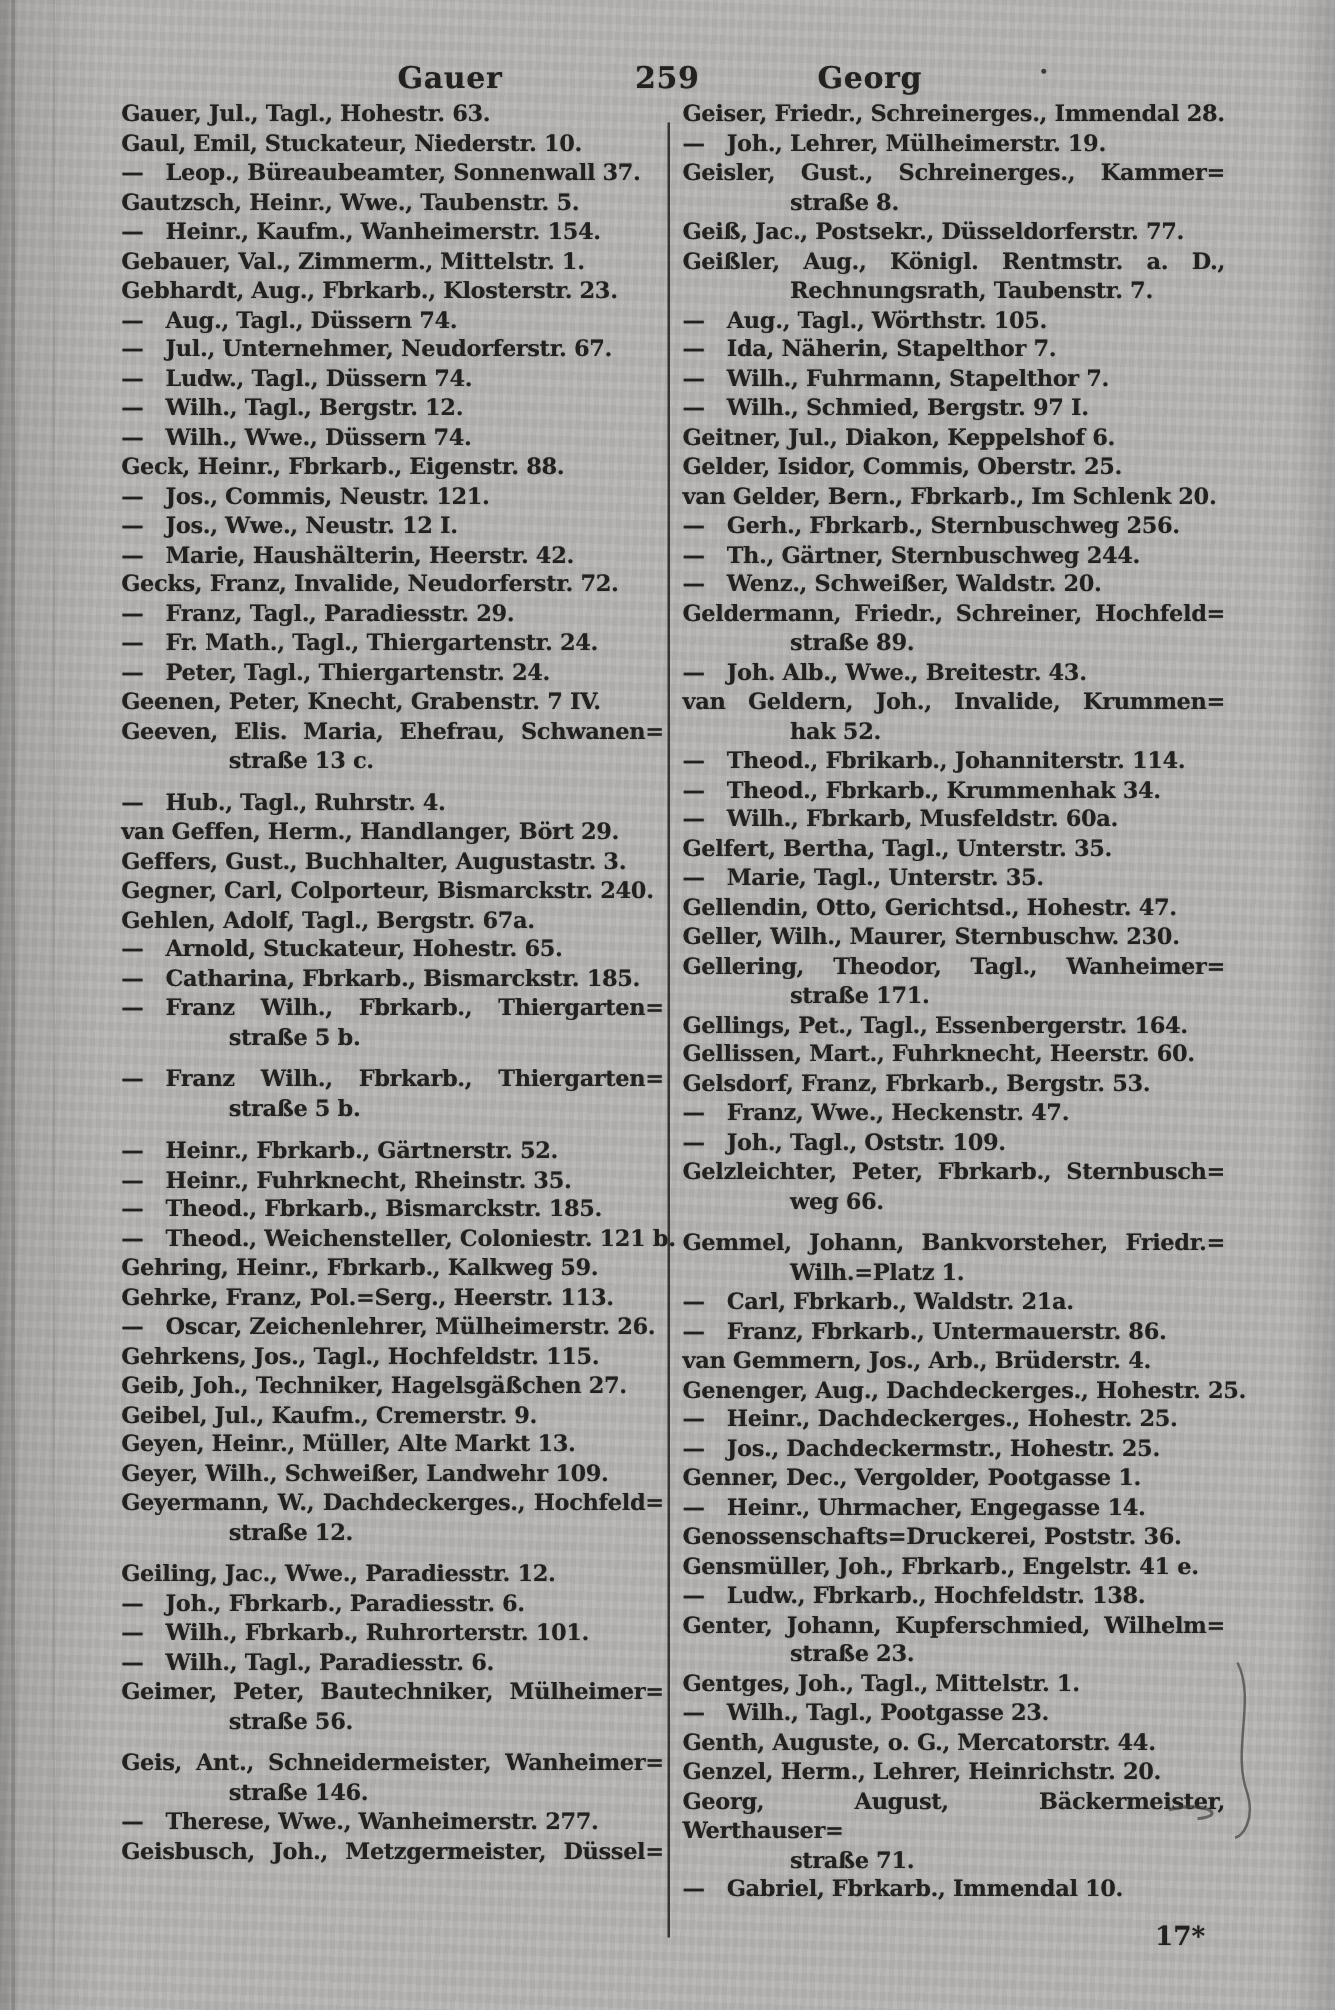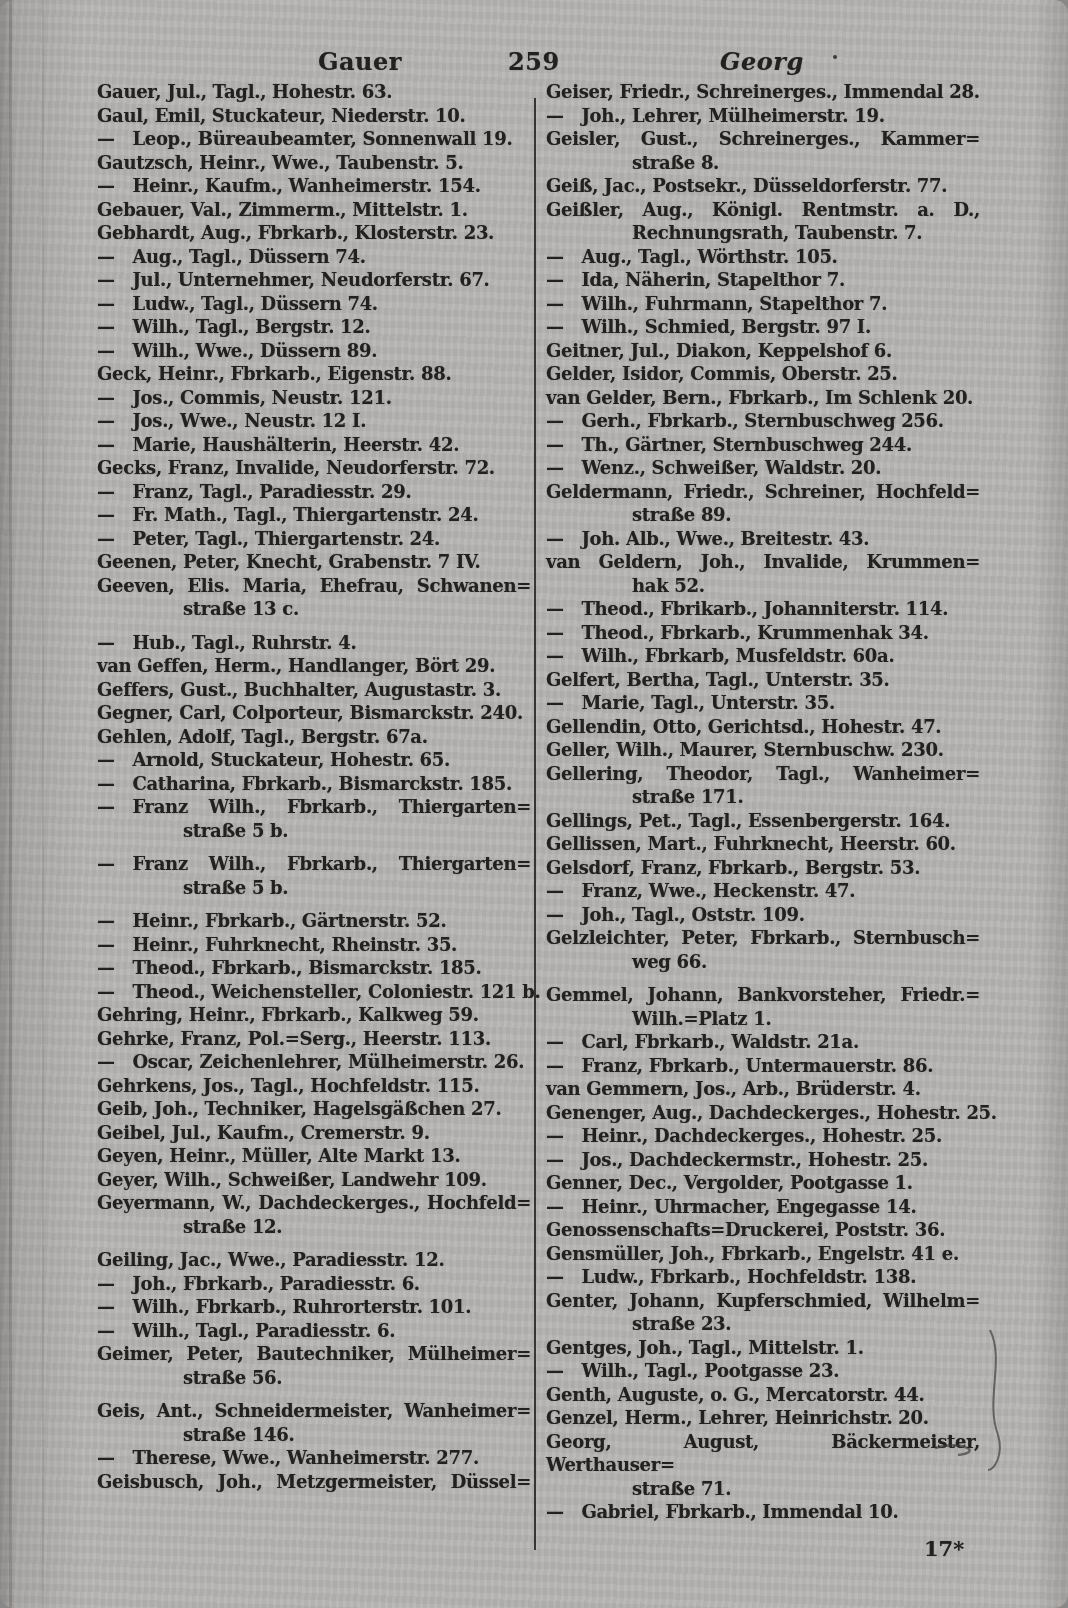--- a/index.html
+++ b/index.html
@@ -16,7 +16,6 @@
       repeating-linear-gradient(92deg, rgba(255,255,255,0.05) 0 3px, rgba(0,0,0,0.02) 3px 7px),
       repeating-linear-gradient(2deg, rgba(255,255,255,0.04) 0 6px, rgba(0,0,0,0.025) 6px 13px),
       #b4b3b1;
-    border-radius: 14px;
   }
   .streak{position:absolute;top:0;bottom:0;pointer-events:none;}
   .streak.s1{left:9px;width:3px;background:rgba(0,0,0,0.13);}

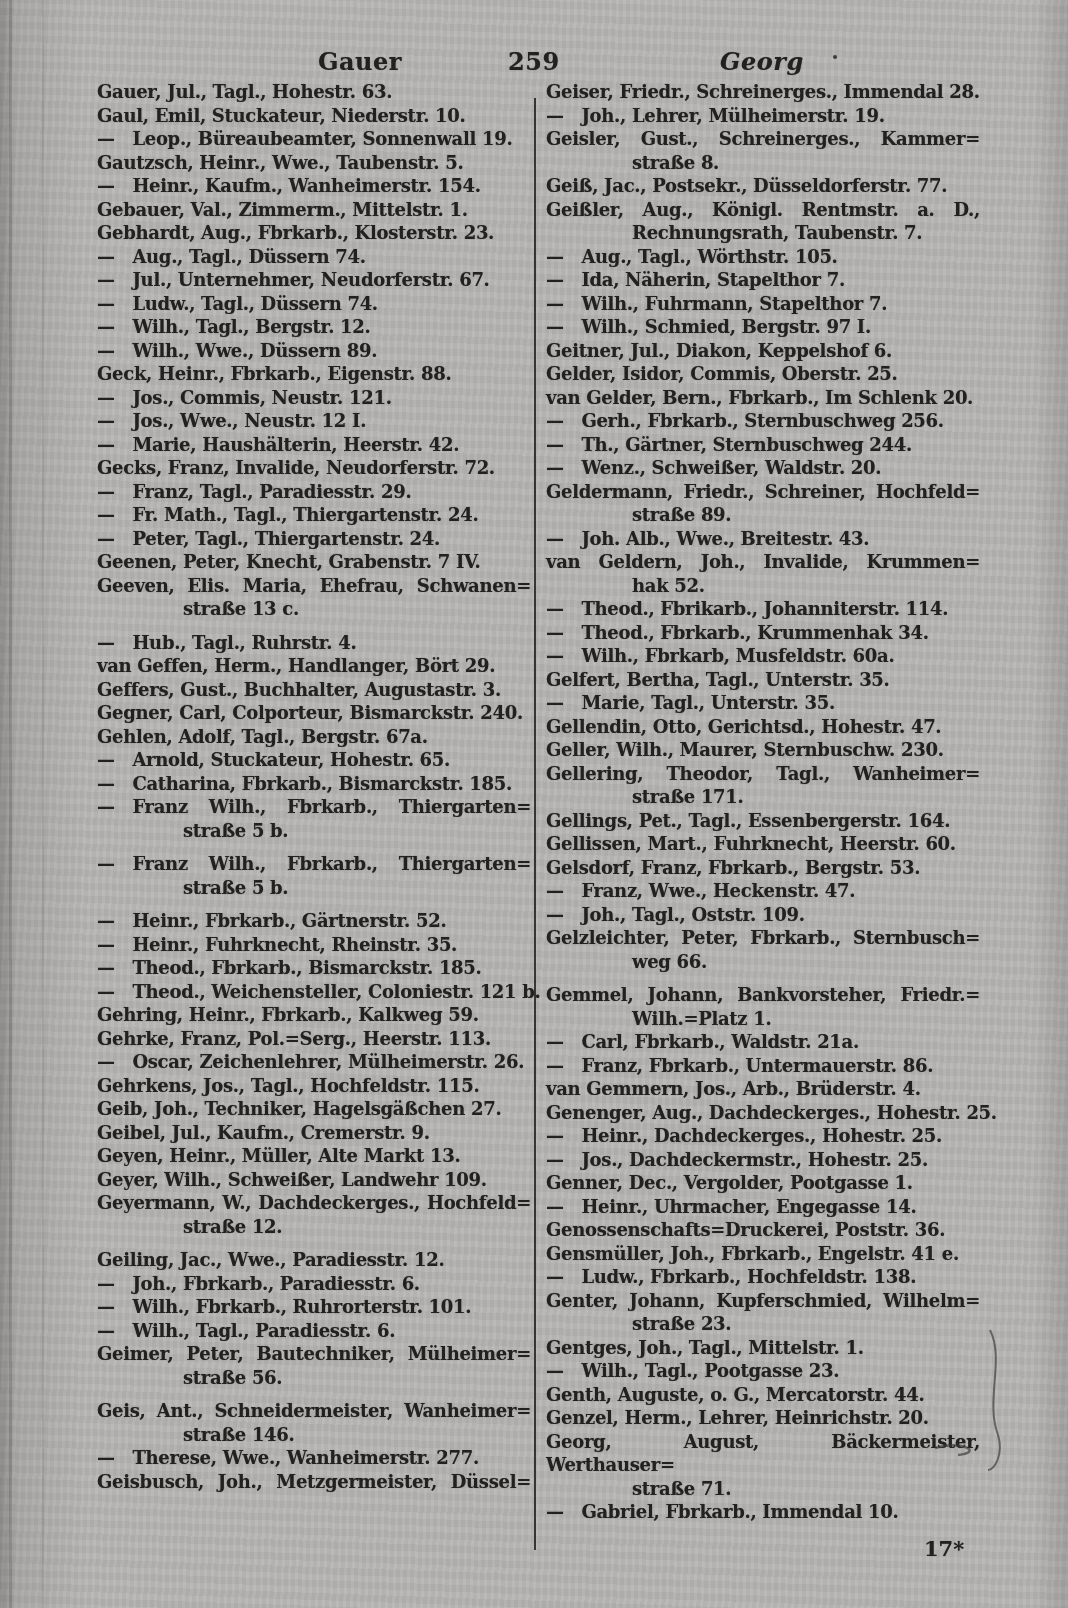--- a/index.html
+++ b/index.html
@@ -28,7 +28,7 @@
   }
   .hw-left{left:318px;top:47px;}
   .hw-num{left:508px;top:47px;}
-  .hw-right{left:720px;top:47px;font-style:italic;}
+  .hw-right{left:654px;top:47px;}
   .dot-mark{position:absolute;left:833px;top:55px;width:4px;height:4px;border-radius:50%;background:#3c3b39;}
   .divider{
     position:absolute;left:534px;top:98px;width:2px;height:1452px;

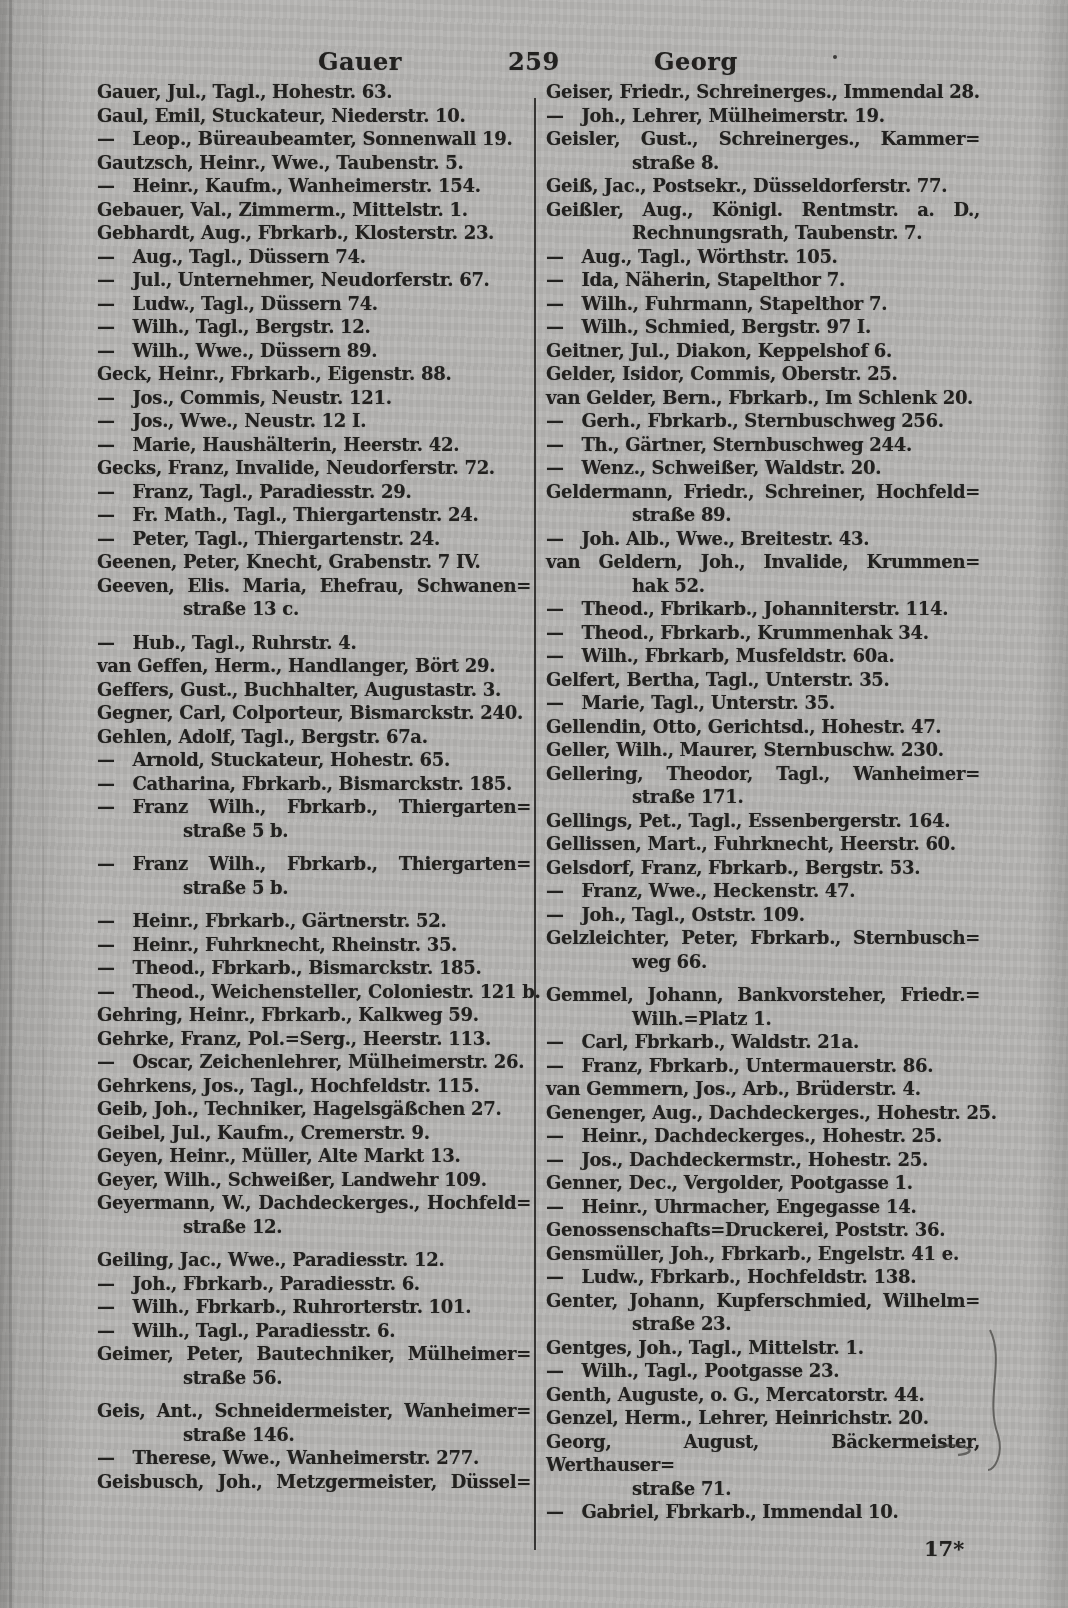--- a/index.html
+++ b/index.html
@@ -85,7 +85,7 @@
         <div class="line">Gaul, Emil, Stuckateur, Niederstr. 10.</div>
       </div>
       <div class="entry">
-        <div class="line">— Leop., Büreaubeamter, Sonnenwall 19.</div>
+        <div class="line">— Leop., Büreaubeamter, Sonnenwall 37.</div>
       </div>
       <div class="entry">
         <div class="line">Gautzsch, Heinr., Wwe., Taubenstr. 5.</div>

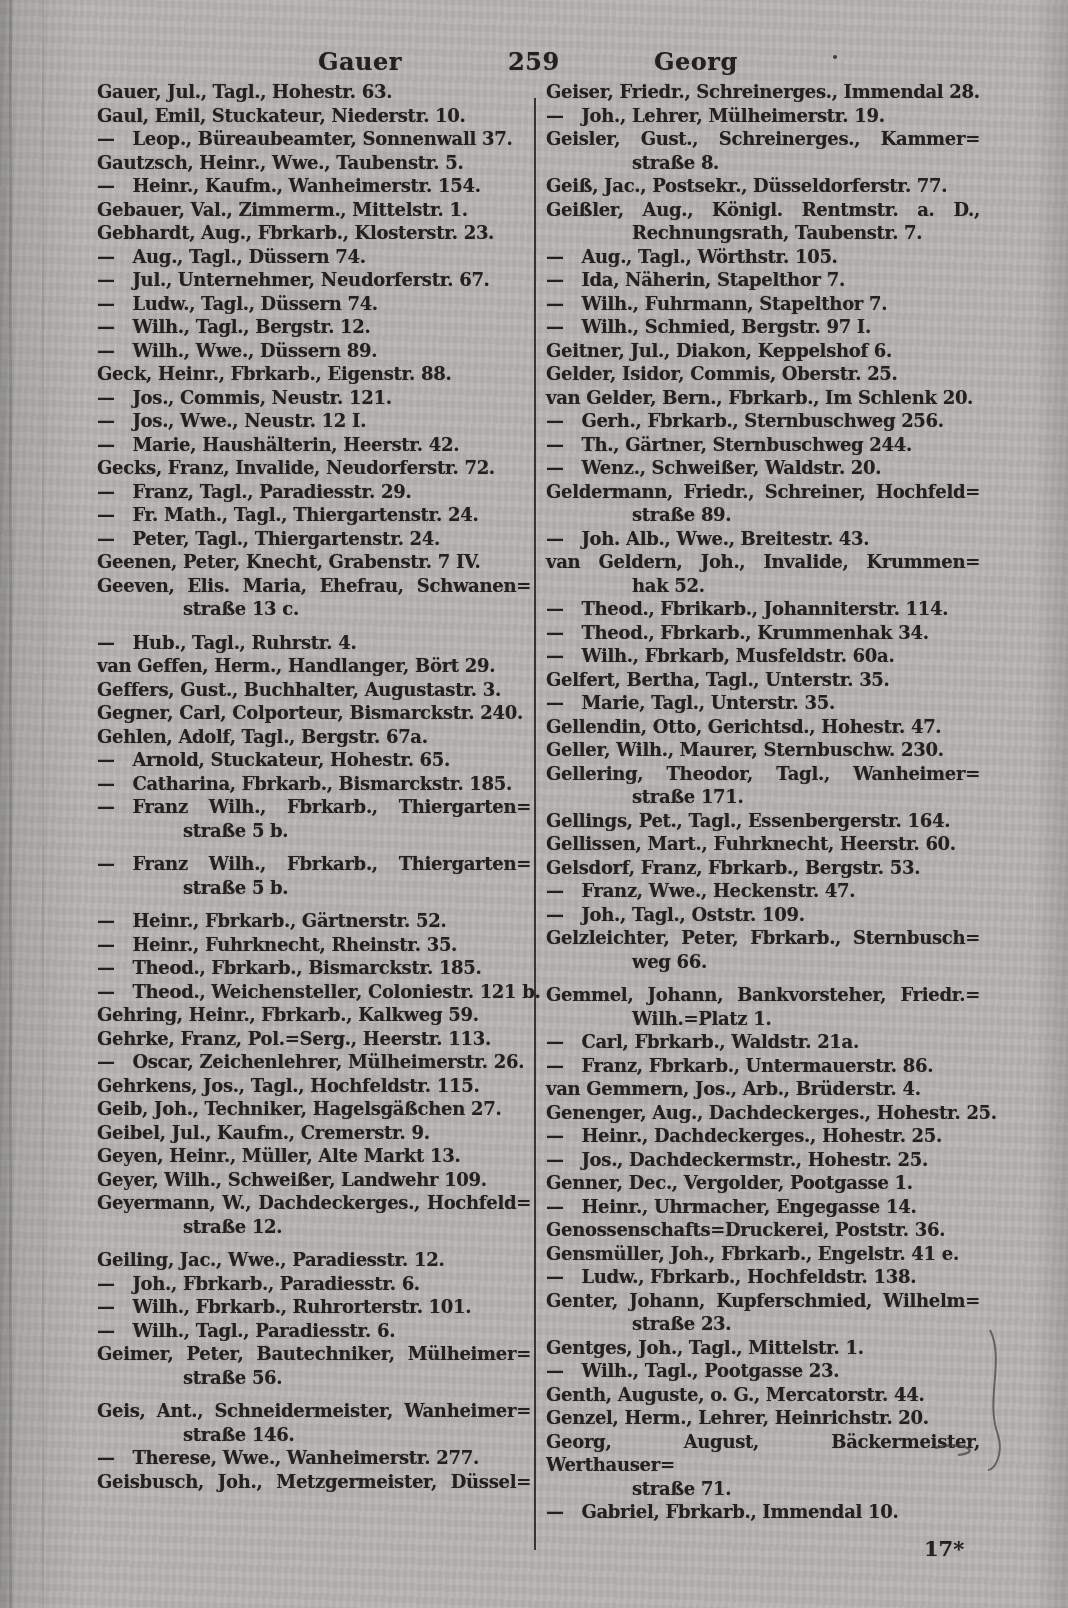--- a/index.html
+++ b/index.html
@@ -112,7 +112,7 @@
         <div class="line">— Wilh., Tagl., Bergstr. 12.</div>
       </div>
       <div class="entry">
-        <div class="line">— Wilh., Wwe., Düssern 89.</div>
+        <div class="line">— Wilh., Wwe., Düssern 74.</div>
       </div>
       <div class="entry">
         <div class="line">Geck, Heinr., Fbrkarb., Eigenstr. 88.</div>

